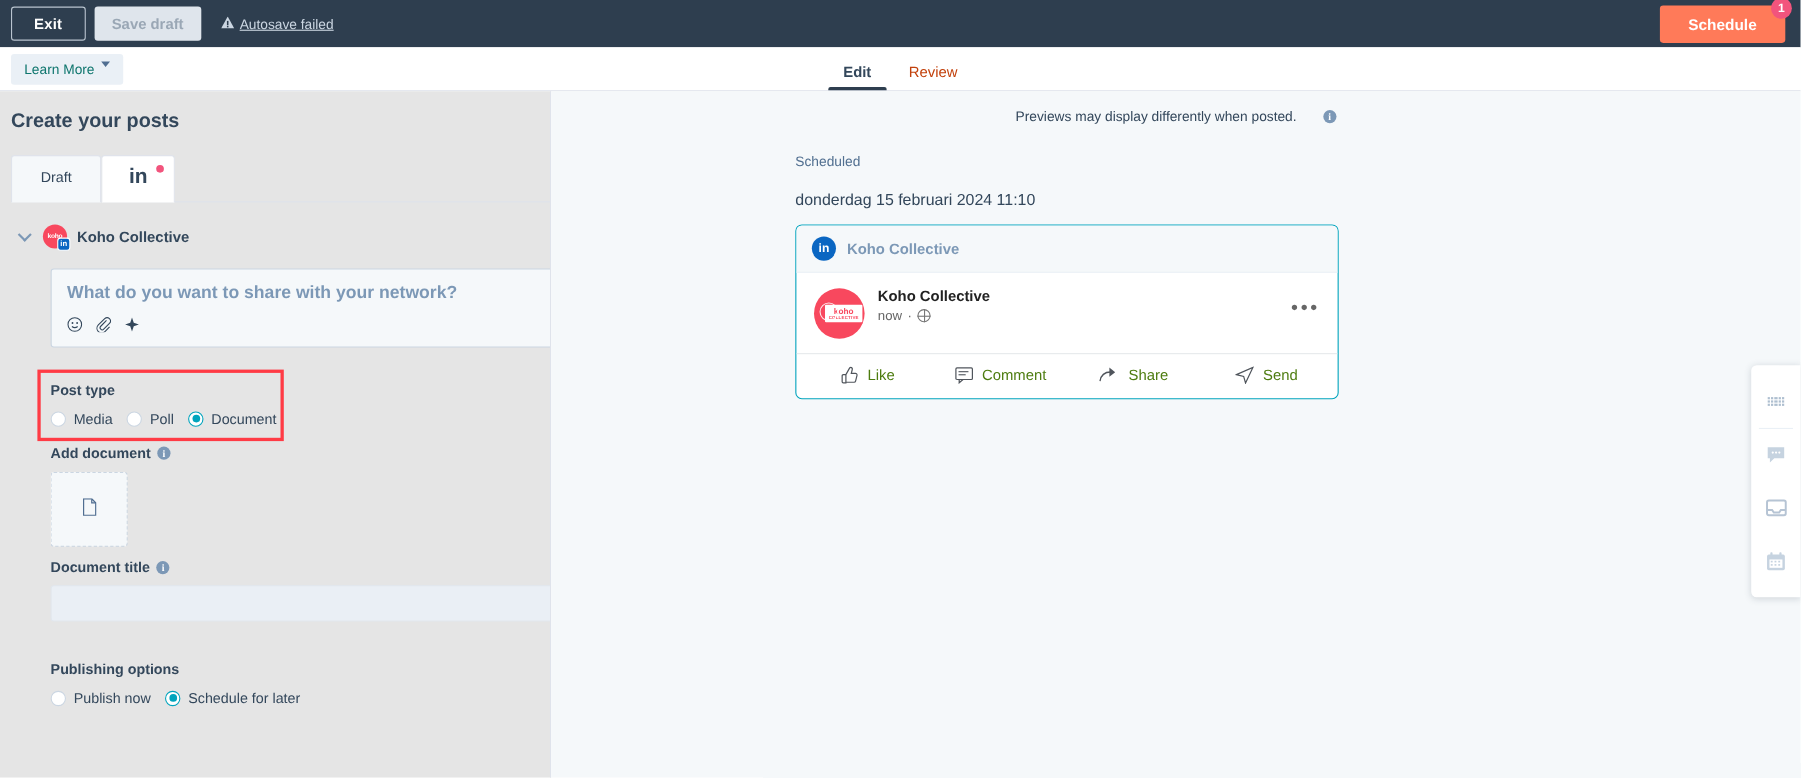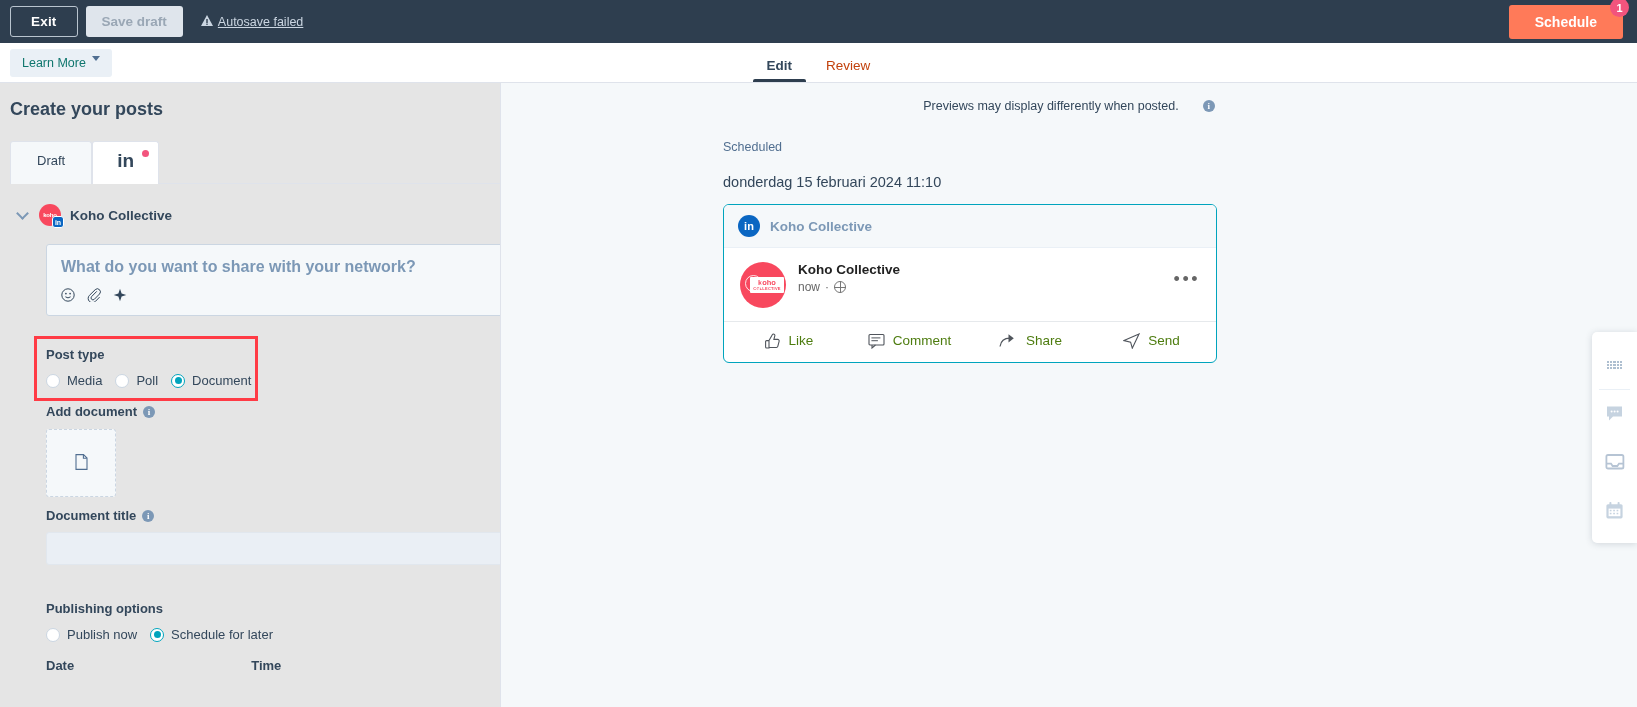--- a/index.html
+++ b/index.html
@@ -474,10 +474,6 @@
           <span>Schedule for later</span>
         </label>
       </div>
-      <div class="datetime-row">
-        <span>Date</span>
-        <span class="dt-time">Time</span>
-      </div>
     </div>
 
   </div>

